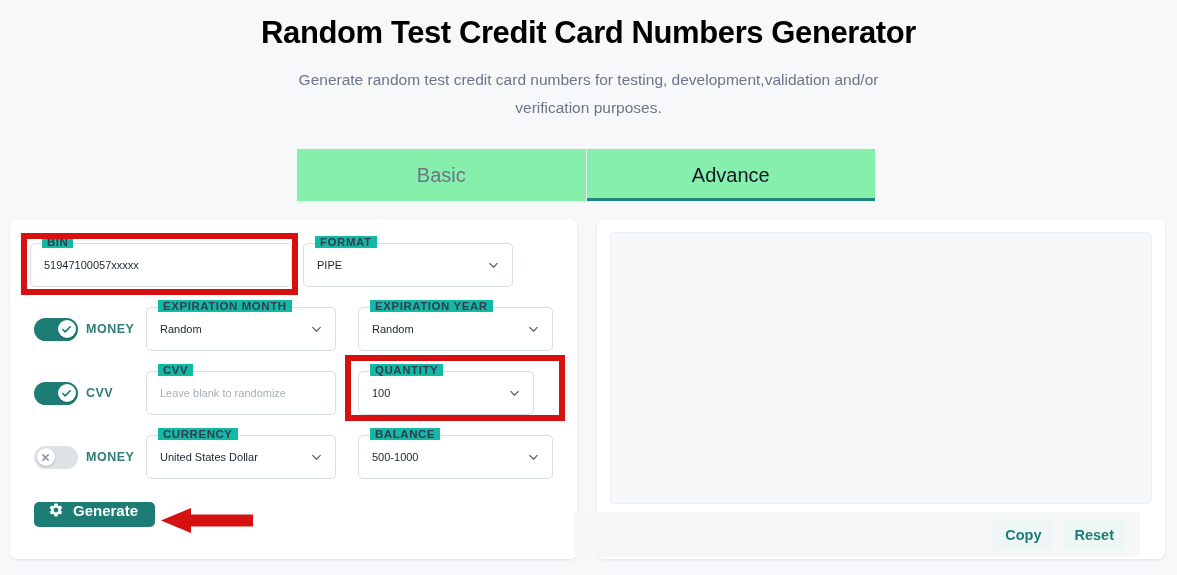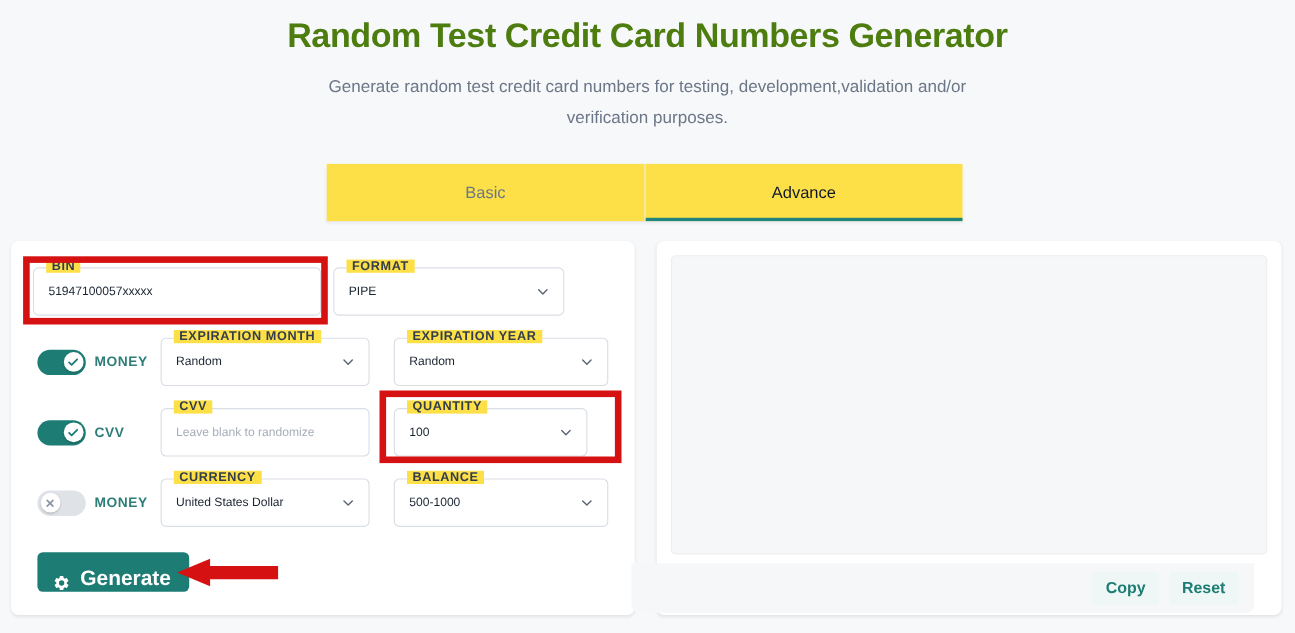--- a/index.html
+++ b/index.html
@@ -24,7 +24,7 @@
     font-size: 31px;
     font-weight: bold;
     letter-spacing: -0.4px;
-    color: #4d7c0f;
+    color: #000000;
     line-height: 1.25;
   }
 

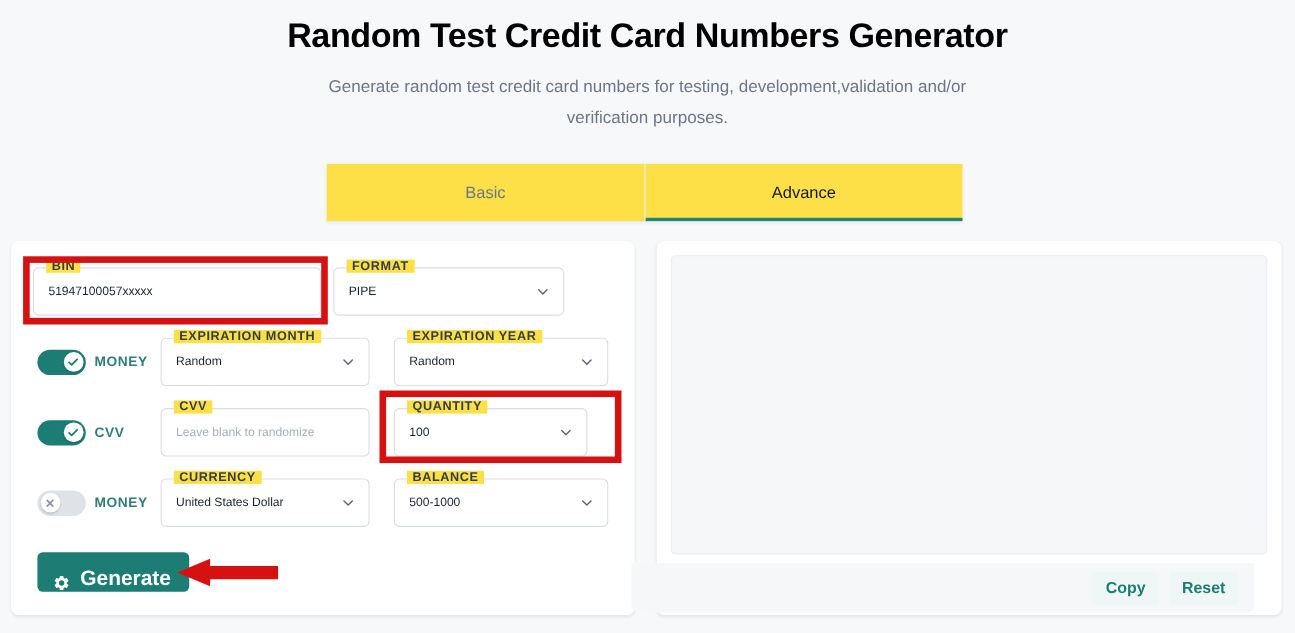--- a/index.html
+++ b/index.html
@@ -54,11 +54,11 @@
     display: flex;
     align-items: center;
     justify-content: center;
-    font-size: 15px;
+    font-size: 20px;
     color: #6b7687;
     position: relative;
     cursor: pointer;
-    background: #fde047;
+    background: #86efac;
   }
   .tab + .tab { border-left: 1px solid #e6e9ef; }
   .tab.active { color: #111827; font-weight: 500; }

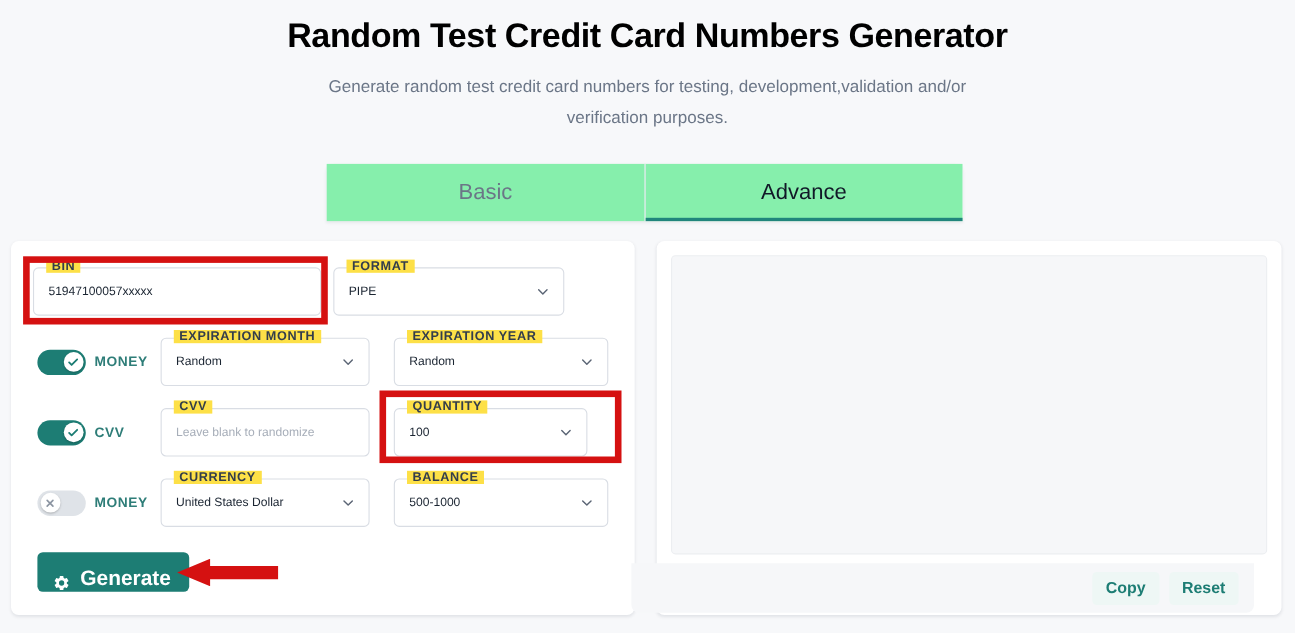--- a/index.html
+++ b/index.html
@@ -93,7 +93,7 @@
     top: -8px;
     left: 11px;
     padding: 0 5px;
-    background: #fde047;
+    background: #14b8a6;
     font-size: 11.5px;
     font-weight: bold;
     letter-spacing: 0.55px;

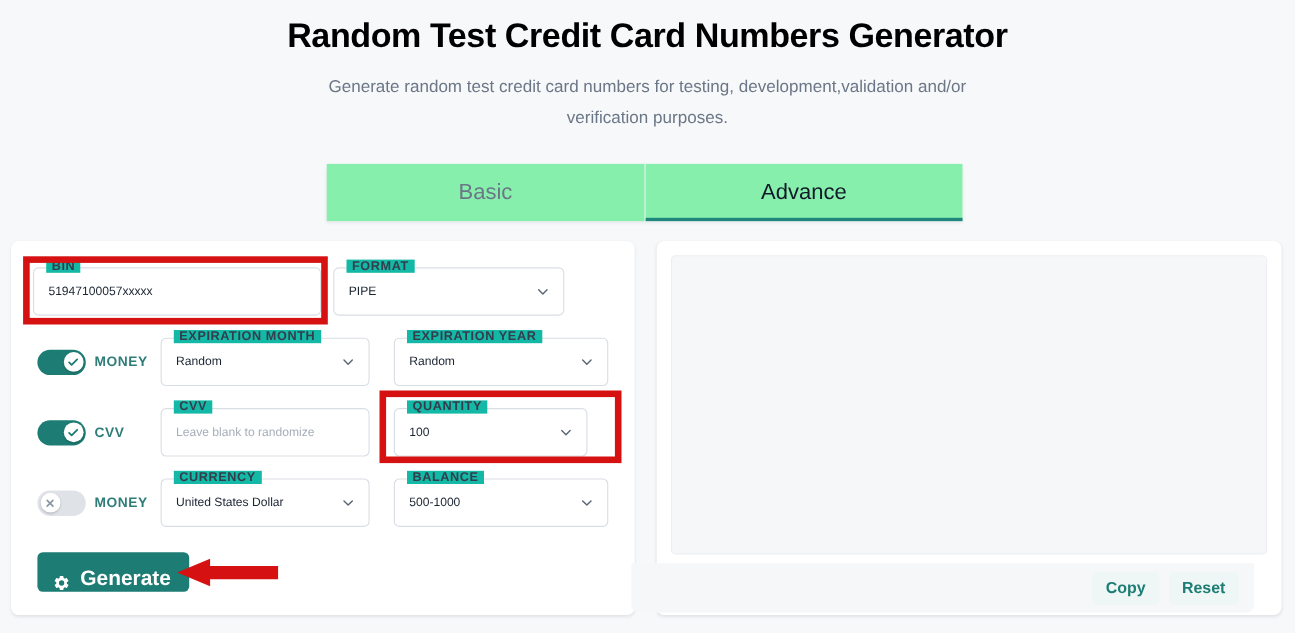--- a/index.html
+++ b/index.html
@@ -185,17 +185,17 @@
     position: absolute;
     left: 34px;
     top: 502px;
-    height: 36px;
+    height: 25px;
     padding: 0 17px 0 14px;
     display: flex;
-    align-items: flex-end;
+    align-items: flex-start;
     gap: 9px;
     background: #1d7d74;
     border: none;
     border-radius: 5px;
     color: #ffffff;
     font-family: "Liberation Sans", sans-serif;
-    font-size: 19px;
+    font-size: 15px;
     font-weight: bold;
     cursor: pointer;
   }

